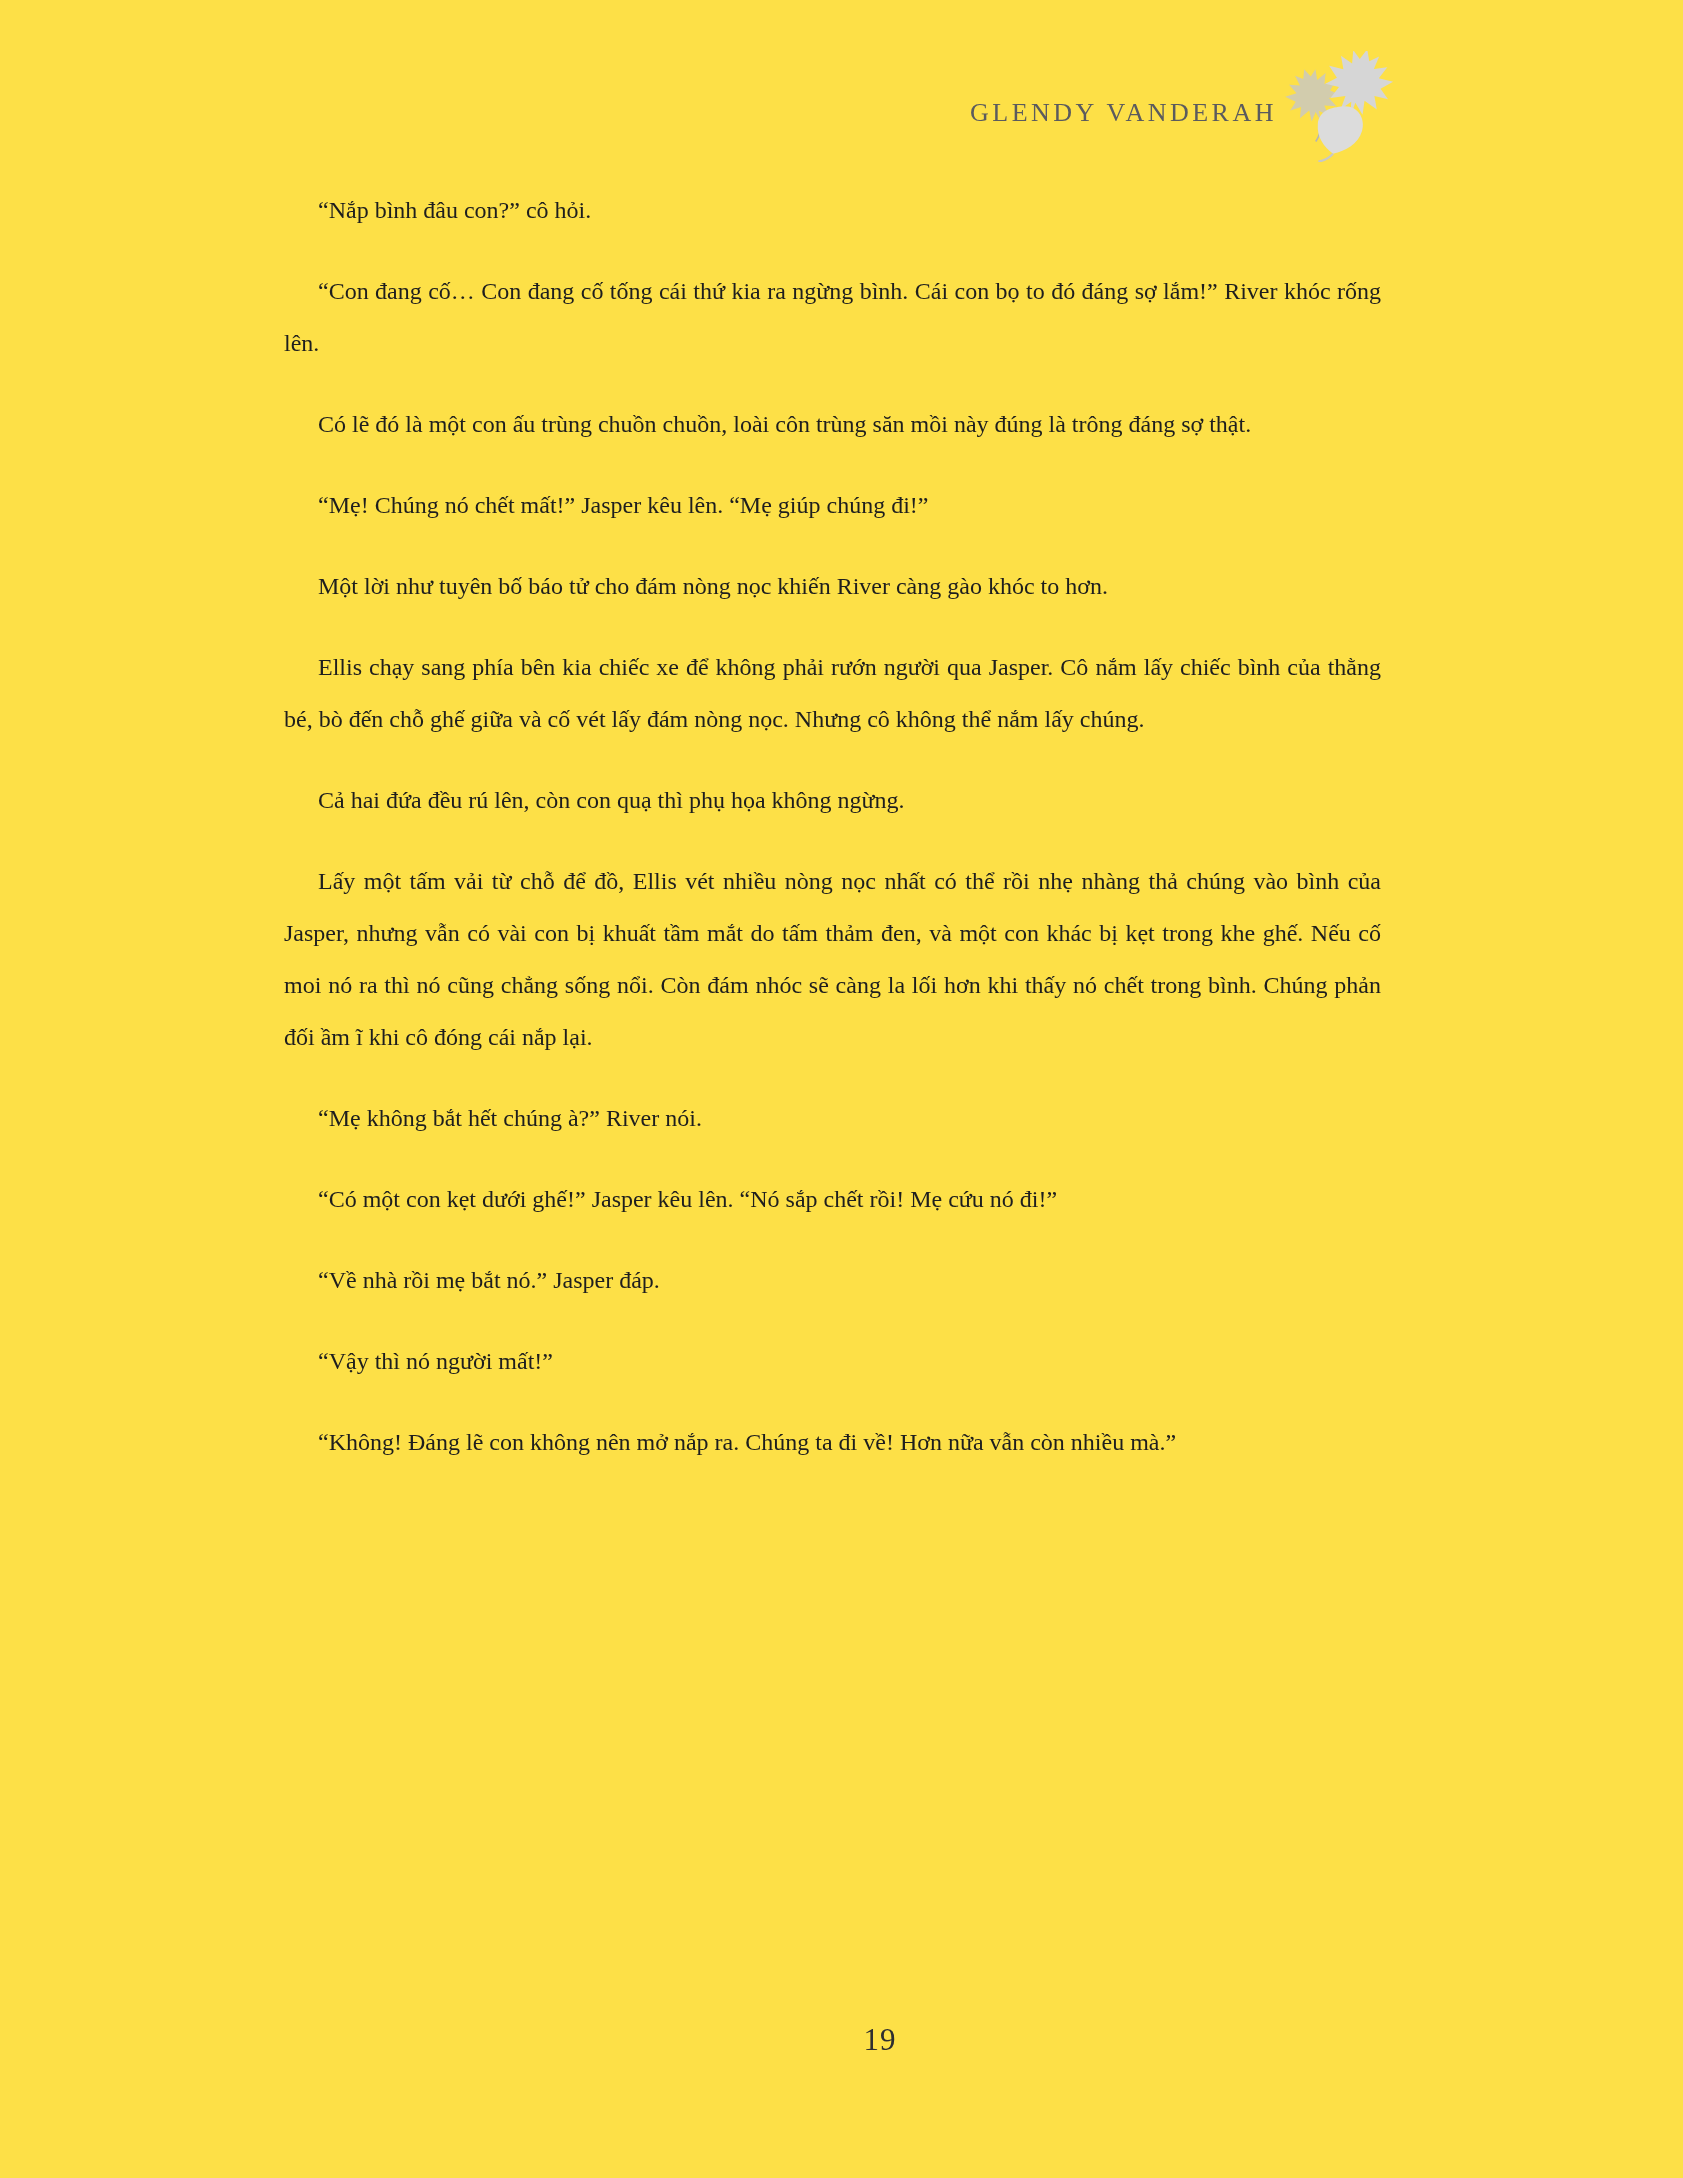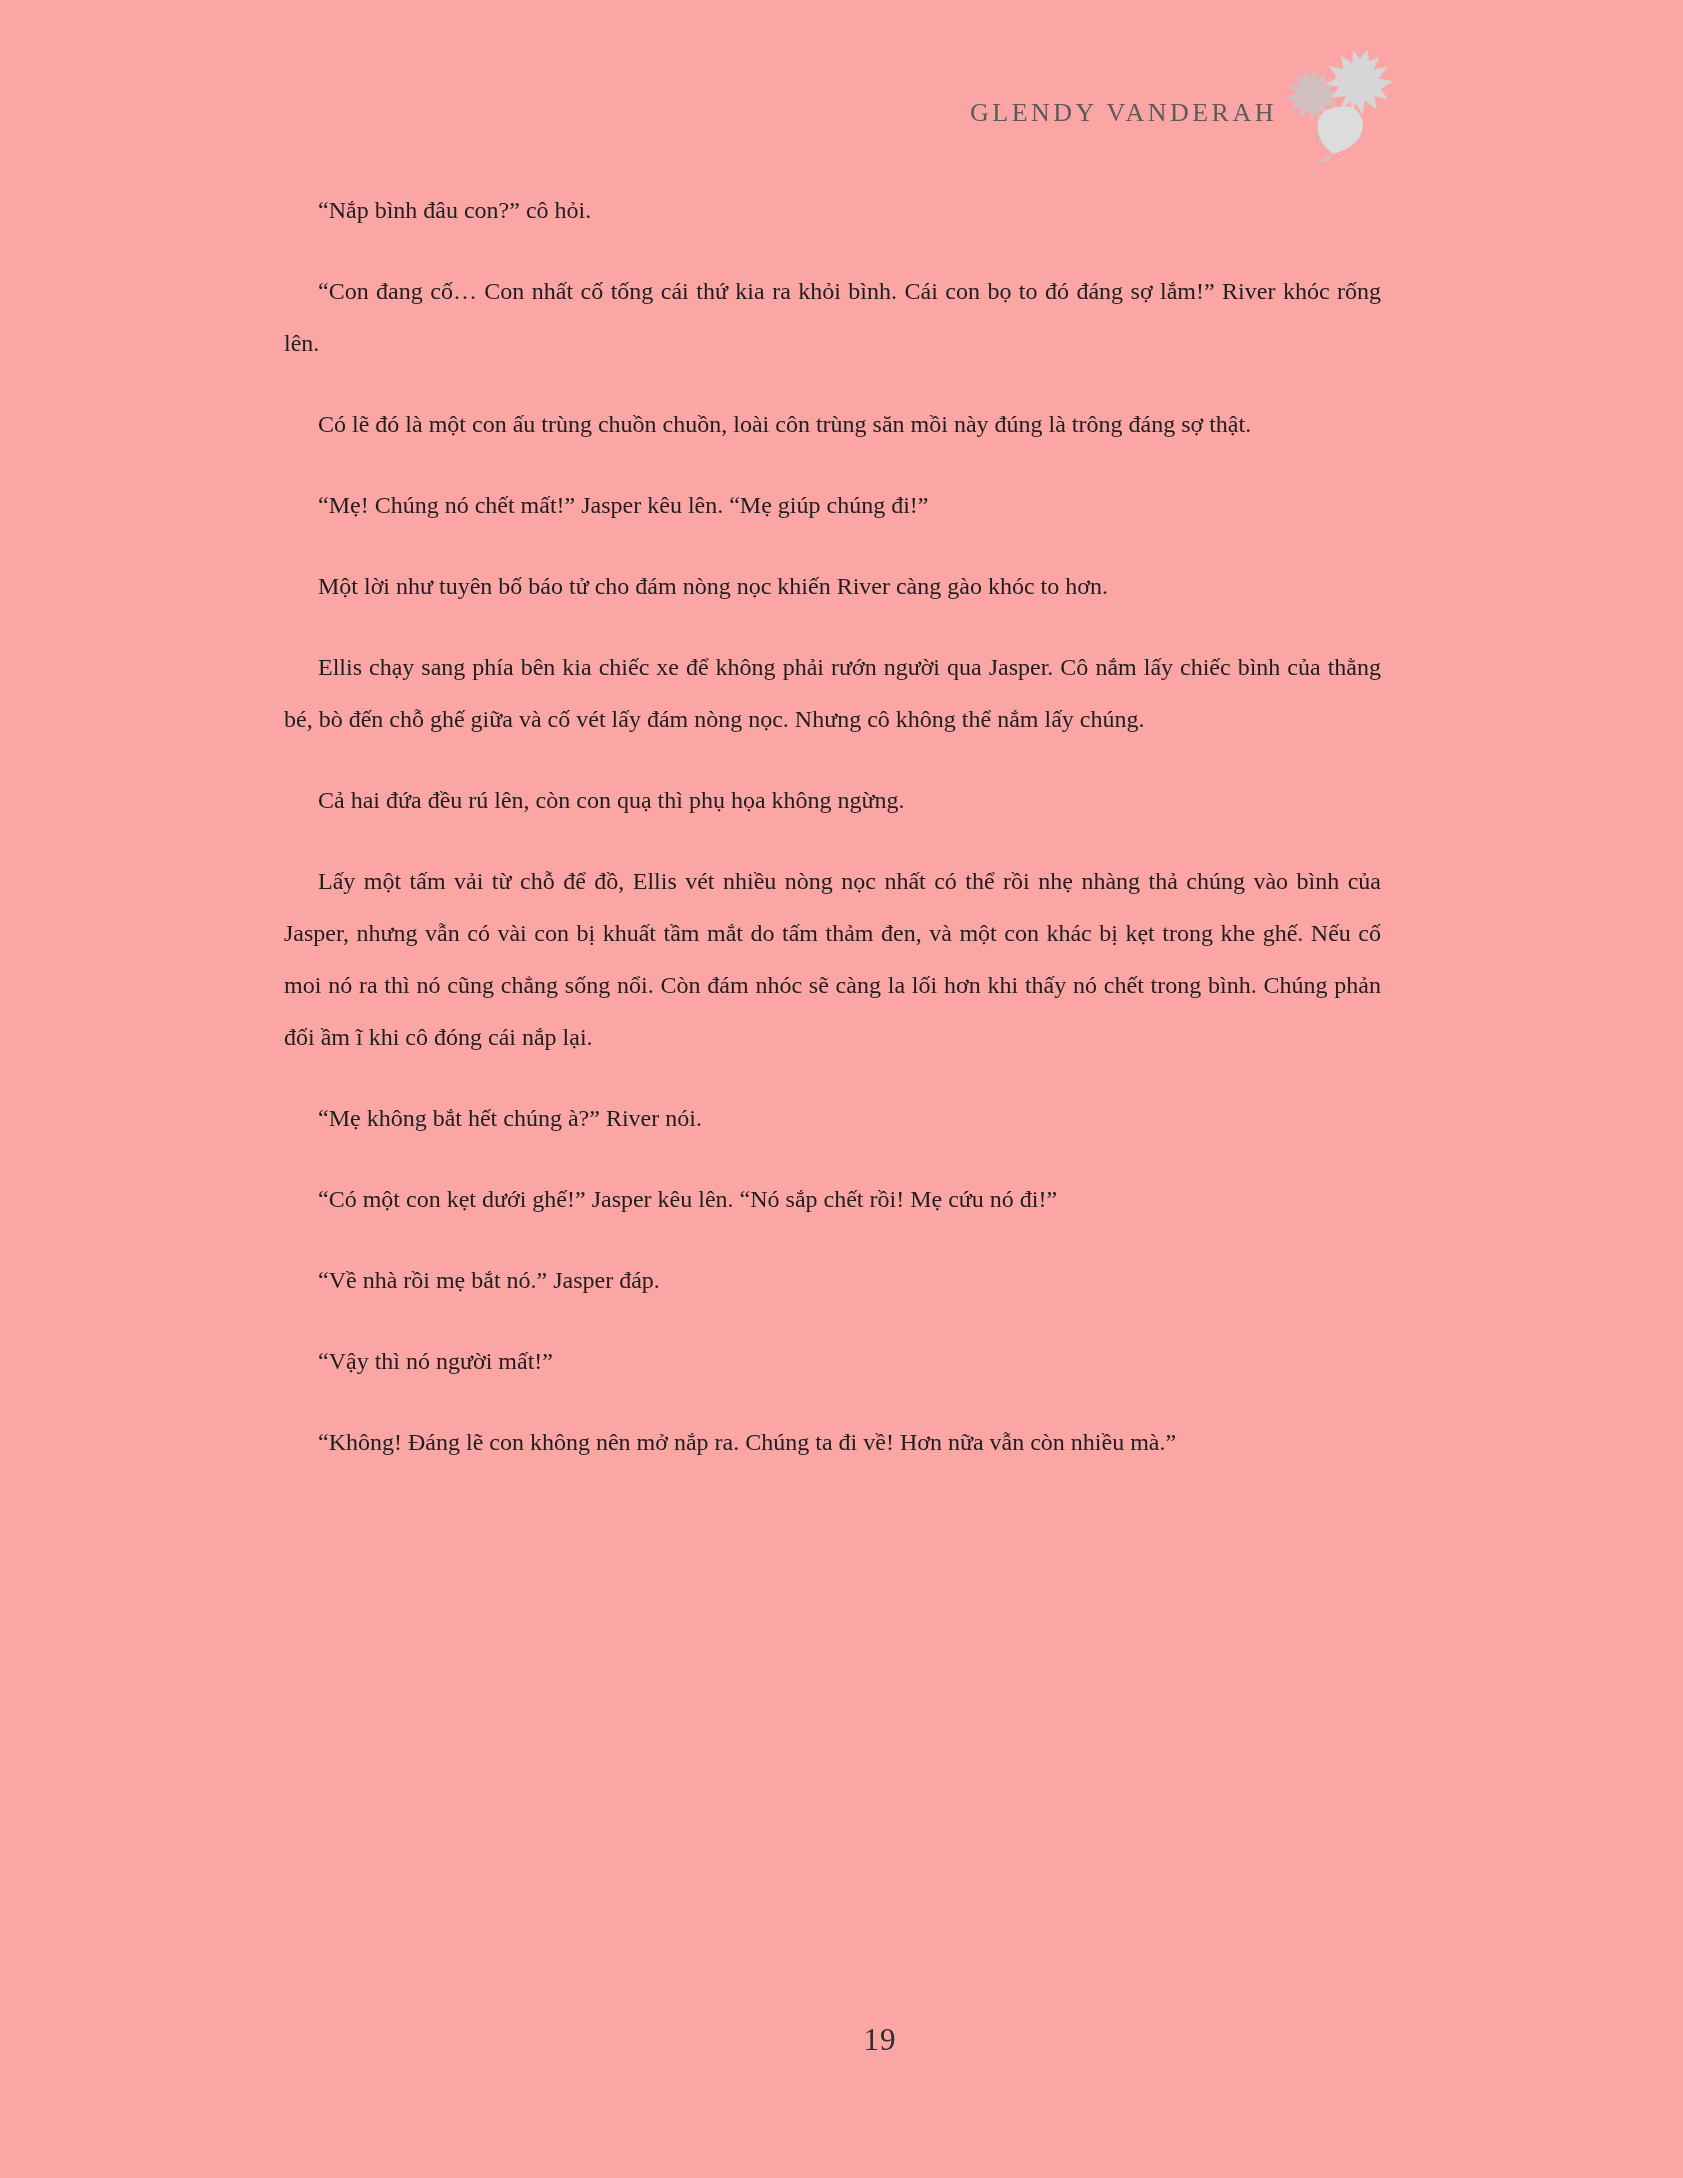--- a/index.html
+++ b/index.html
@@ -12,7 +12,7 @@
     position: relative;
     width: 1683px;
     height: 2178px;
-    background: #fca5a5;
+    background: #fde047;
     overflow: hidden;
   }
   .page-header {

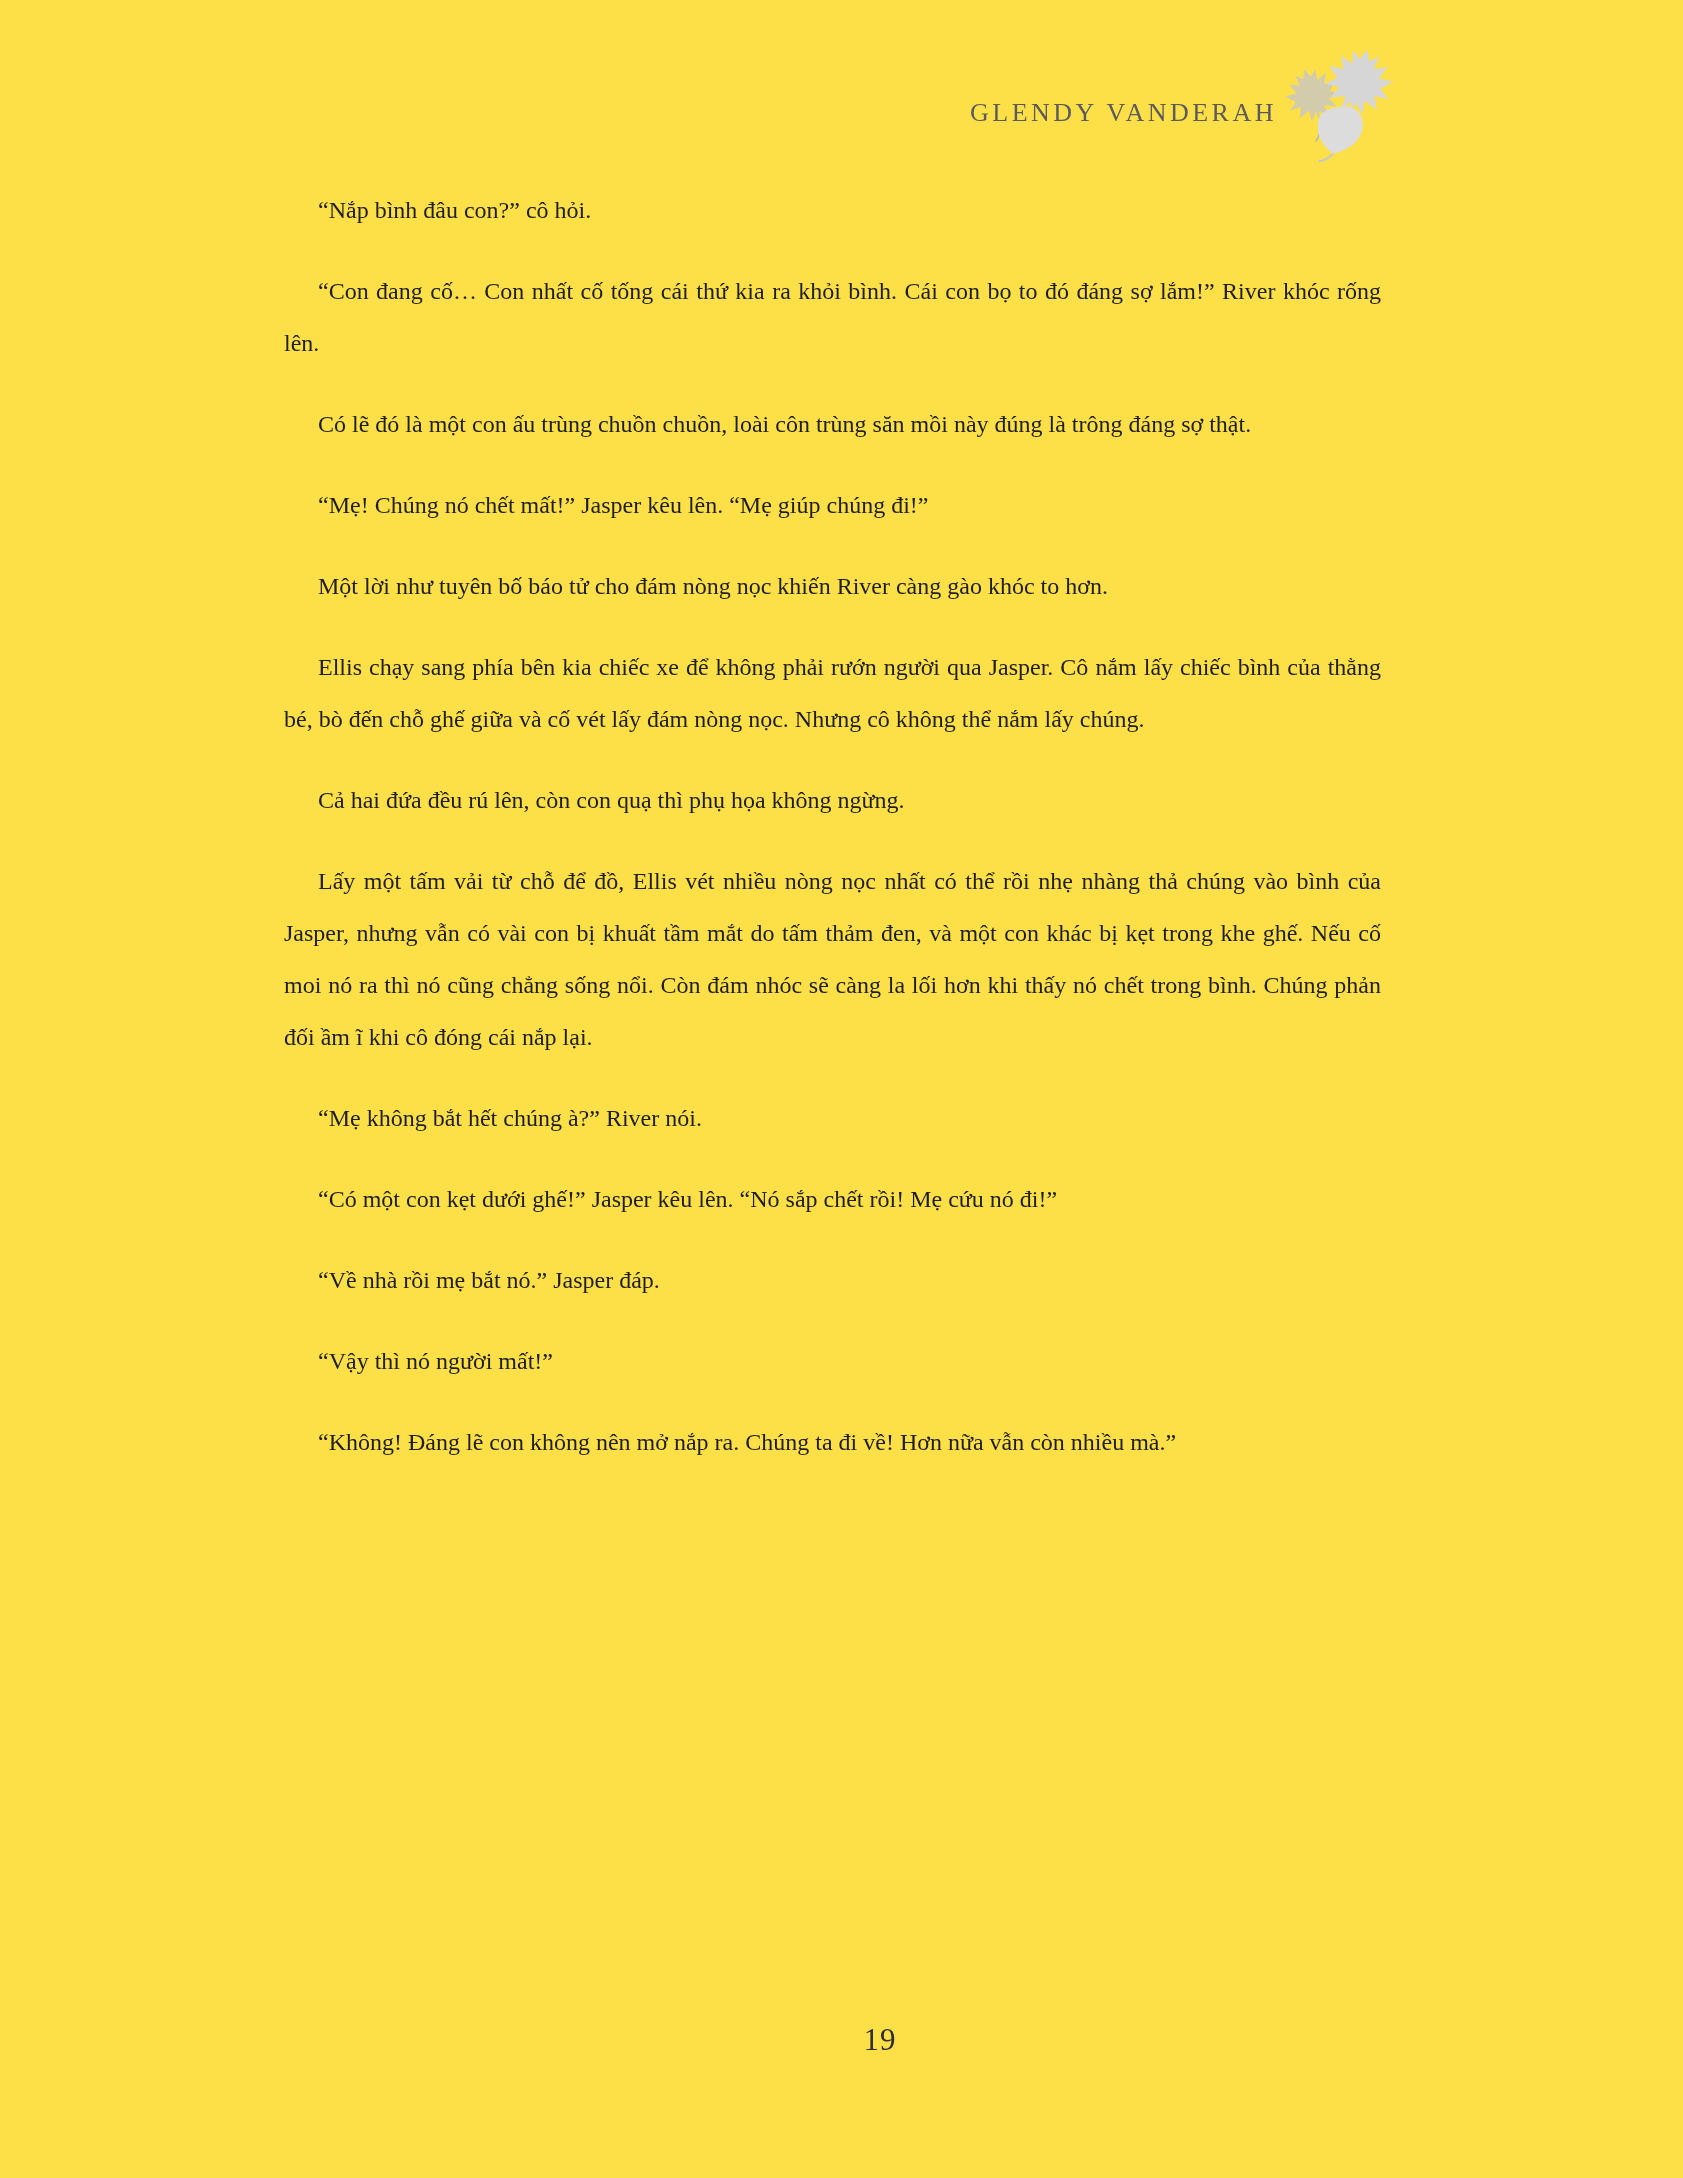--- a/index.html
+++ b/index.html
@@ -94,7 +94,7 @@
 
   <main class="text-block">
     <p>“Nắp bình đâu con?” cô hỏi.</p>
-    <p>“Con đang cố… Con nhất cố tống cái thứ kia ra khỏi bình. Cái con bọ to đó đáng sợ lắm!” River khóc rống lên.</p>
+    <p>“Con đang cố… Con đang cố tống cái thứ kia ra ngừng bình. Cái con bọ to đó đáng sợ lắm!” River khóc rống lên.</p>
     <p>Có lẽ đó là một con ấu trùng chuồn chuồn, loài côn trùng săn mồi này đúng là trông đáng sợ thật.</p>
     <p>“Mẹ! Chúng nó chết mất!” Jasper kêu lên. “Mẹ giúp chúng đi!”</p>
     <p>Một lời như tuyên bố báo tử cho đám nòng nọc khiến River càng gào khóc to hơn.</p>

